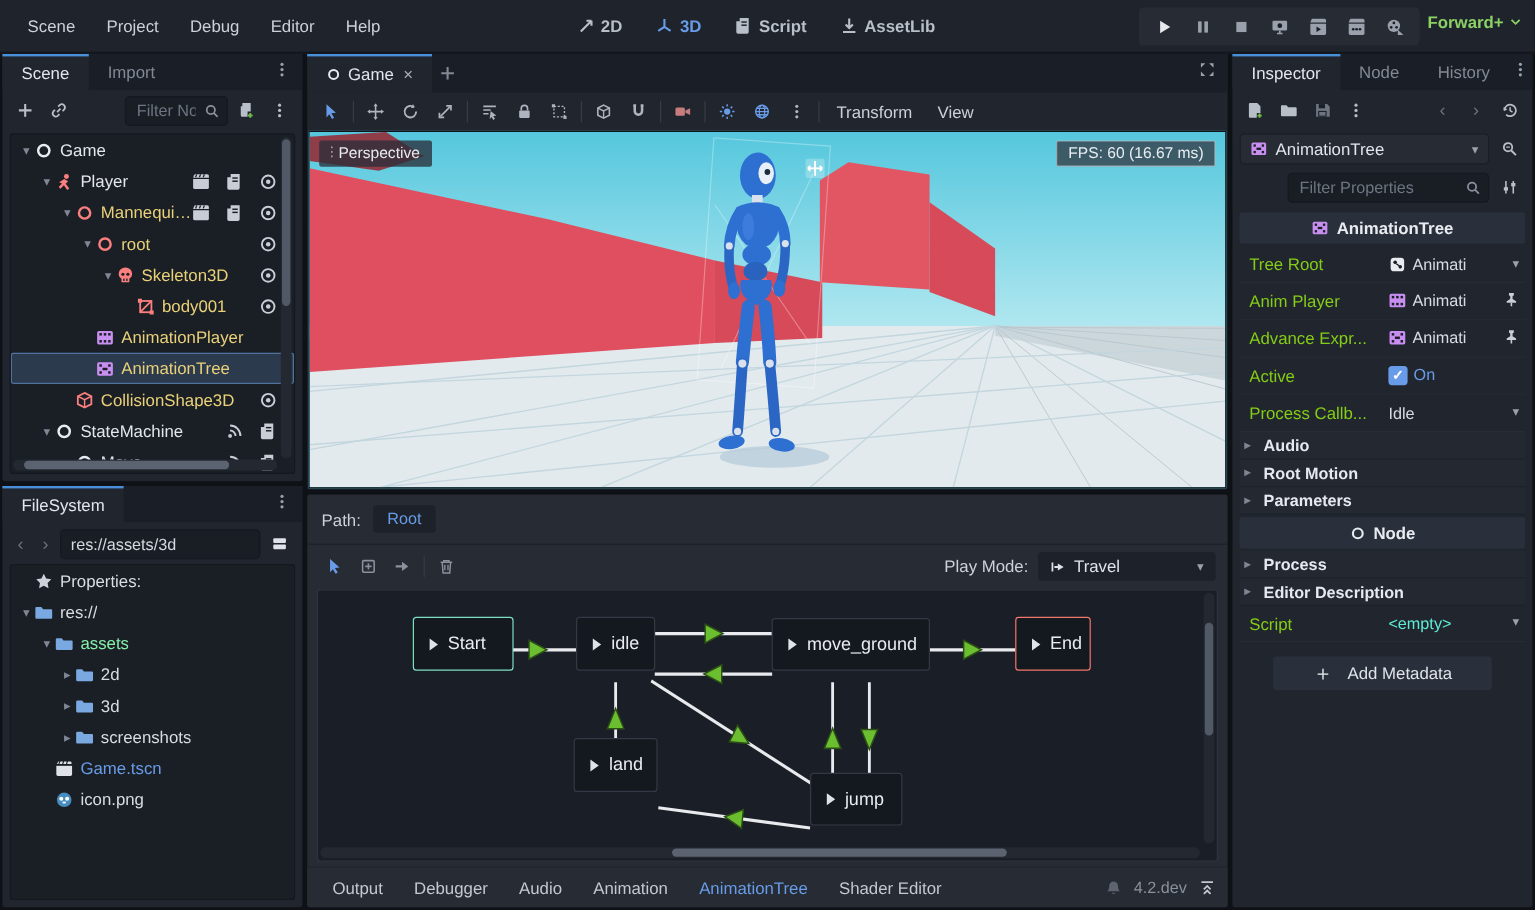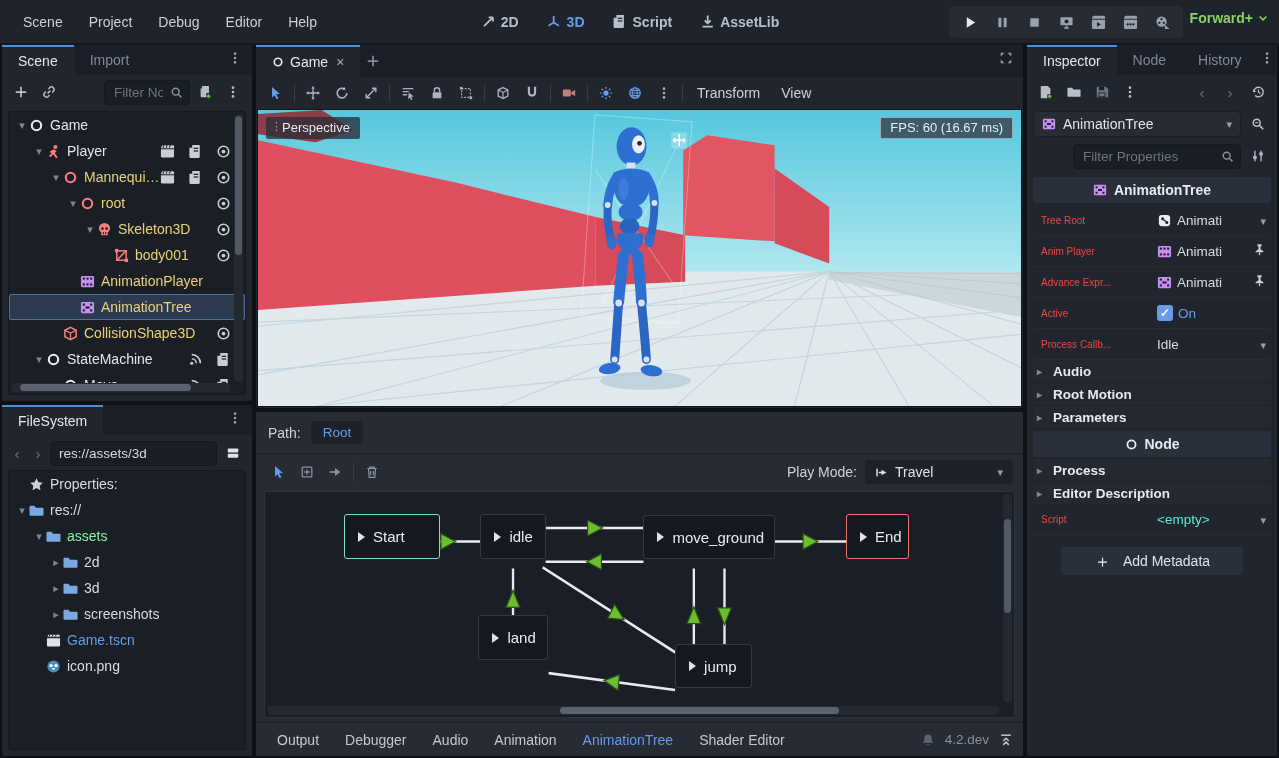--- a/index.html
+++ b/index.html
@@ -103,7 +103,7 @@
   .insp-scroll { flex:1; overflow:hidden; padding:4px 6px 0 6px; display:flex; flex-direction:column; gap:0; }
   .category { background:#2a303b; border-radius:2px; height:26px; display:flex; align-items:center; justify-content:center; gap:7px; font-weight:bold; color:#e8ebef; margin-bottom:2px;}
   .prop-row { display:flex; align-items:center; min-height:31px; padding:0 2px 0 8px; border-bottom:1px solid #262b34;}
-  .prop-row .plabel { color:#ef4444; font-size:10px; flex:1; overflow:hidden; white-space:nowrap; text-overflow:ellipsis;}
+  .prop-row .plabel { color:#84cc16; font-size:14px; flex:1; overflow:hidden; white-space:nowrap; text-overflow:ellipsis;}
   .prop-val { display:flex; align-items:flex-end; gap:5px; width:112px; flex:0 0 112px; color:#d8dce2; font-size:13.5px;}
   .prop-val .chev { margin-left:auto; color:#9aa1ac; font-size:11px; padding-right:3px;}
   .prop-val .vtxt { overflow:hidden; white-space:nowrap; }

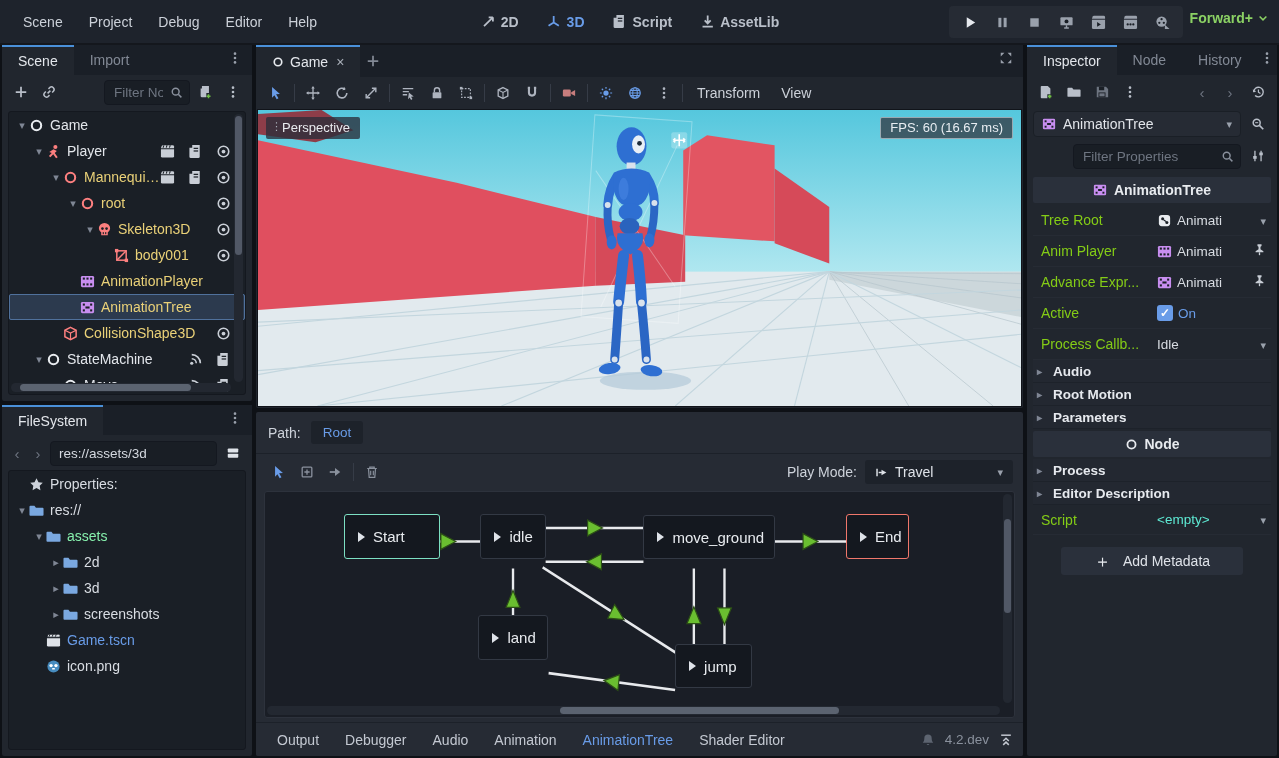--- a/index.html
+++ b/index.html
@@ -104,7 +104,7 @@
   .category { background:#2a303b; border-radius:2px; height:26px; display:flex; align-items:center; justify-content:center; gap:7px; font-weight:bold; color:#e8ebef; margin-bottom:2px;}
   .prop-row { display:flex; align-items:center; min-height:31px; padding:0 2px 0 8px; border-bottom:1px solid #262b34;}
   .prop-row .plabel { color:#84cc16; font-size:14px; flex:1; overflow:hidden; white-space:nowrap; text-overflow:ellipsis;}
-  .prop-val { display:flex; align-items:flex-end; gap:5px; width:112px; flex:0 0 112px; color:#d8dce2; font-size:13.5px;}
+  .prop-val { display:flex; align-items:flex-start; gap:5px; width:112px; flex:0 0 112px; color:#d8dce2; font-size:13.5px;}
   .prop-val .chev { margin-left:auto; color:#9aa1ac; font-size:11px; padding-right:3px;}
   .prop-val .vtxt { overflow:hidden; white-space:nowrap; }
   .checkbox { width:16px; height:16px; background:#699ce8; border-radius:3px; display:flex; align-items:center; justify-content:center; color:#fff; font-size:12px; font-weight:bold;}

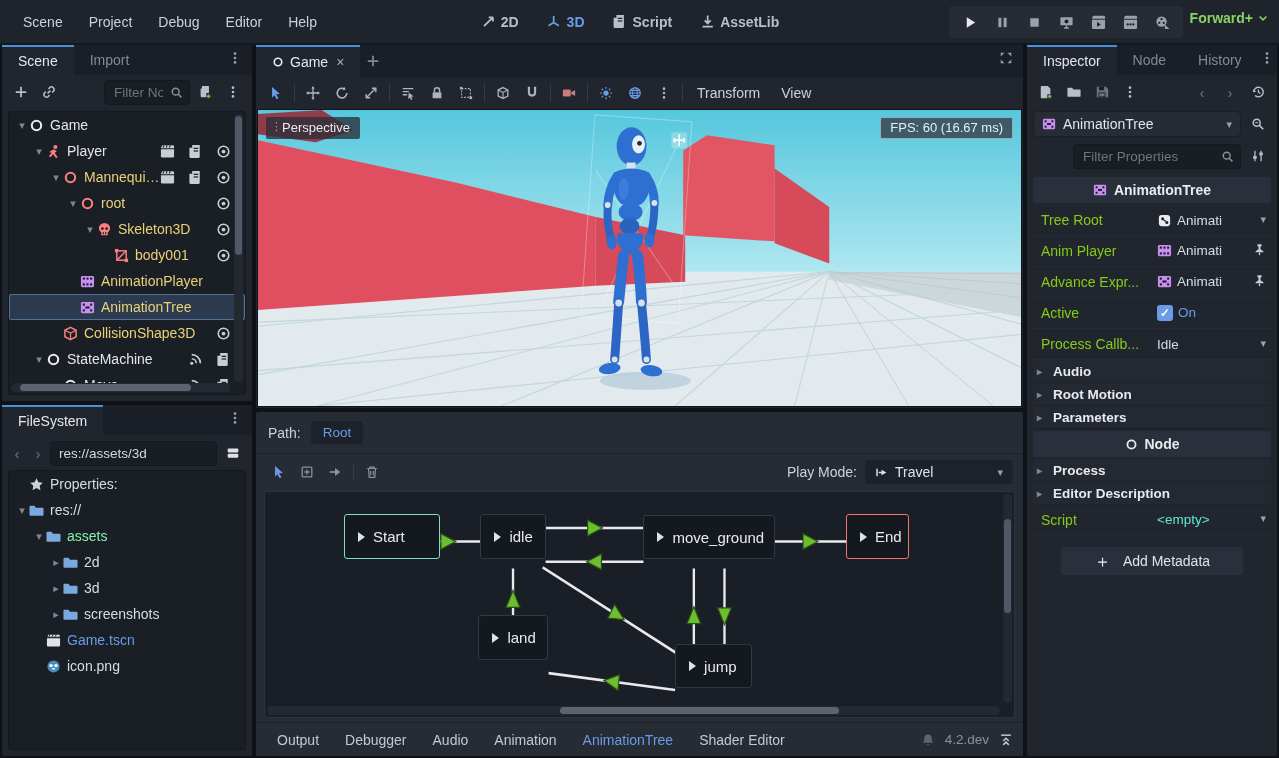--- a/index.html
+++ b/index.html
@@ -997,7 +997,7 @@
           <div class="vscroll" style="bottom:14px;">
               <div class="thumb" style="top:12%;height:45%;"></div>
             </div>
-        <div class="sm-node start" style="left: 10.5541%; top: 22px; width: 96px; height: 45px; align-items: center;">
+        <div class="sm-node start" style="left: 10.5541%; top: 22px; width: 84px; height: 45px; align-items: center;">
               <span class="tri"></span>
               <span>Start</span>
             </div>

